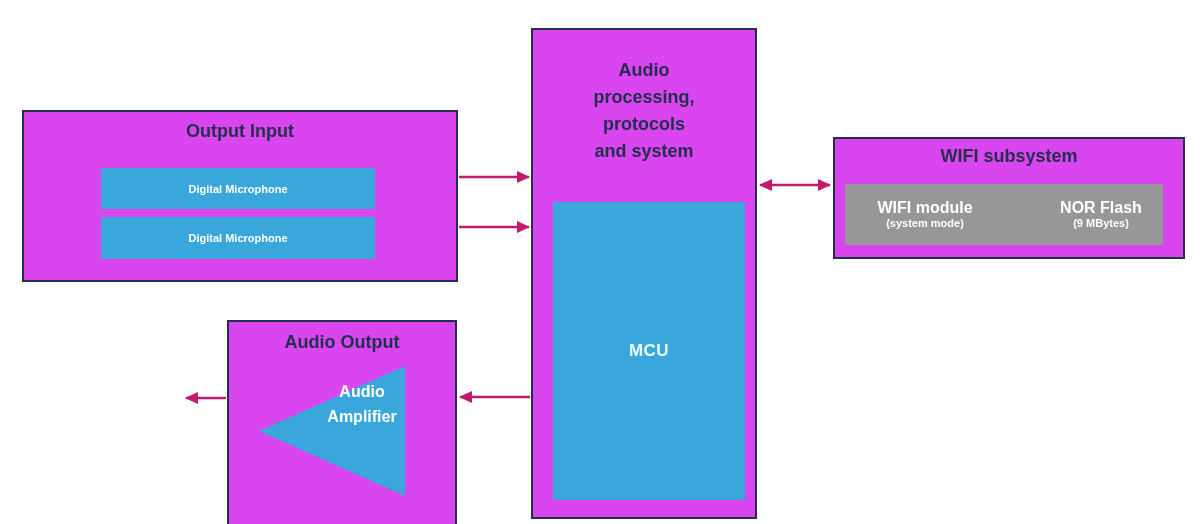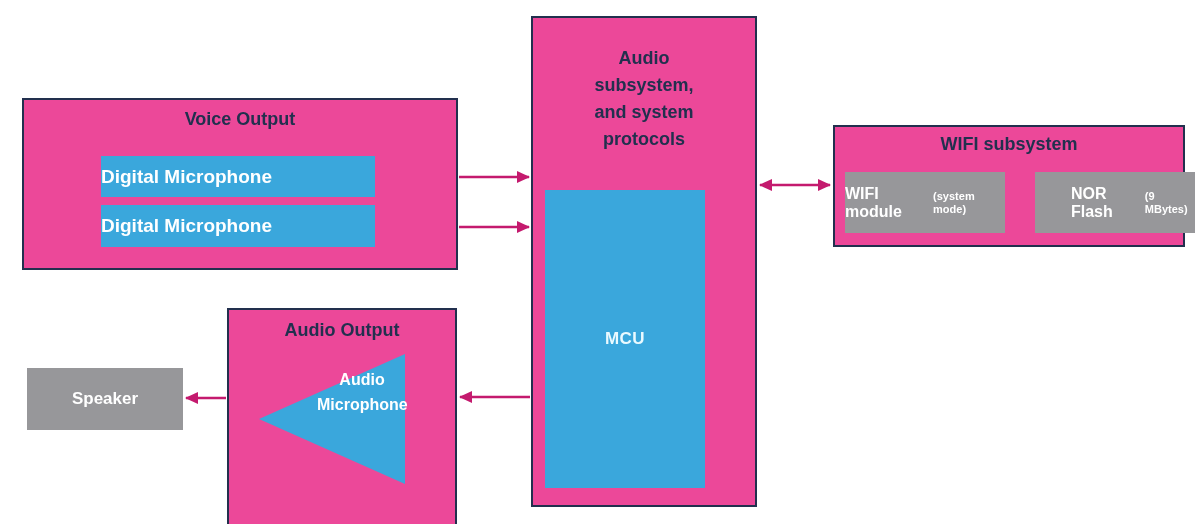--- a/index.html
+++ b/index.html
@@ -14,8 +14,9 @@
   }
   .outline-box {
     position: absolute;
-    background: #ec4899;
+    background: #d946ef;
     border: 2px solid #22304e;
+    margin-top: 12px;
   }
   .box-title {
     position: absolute;

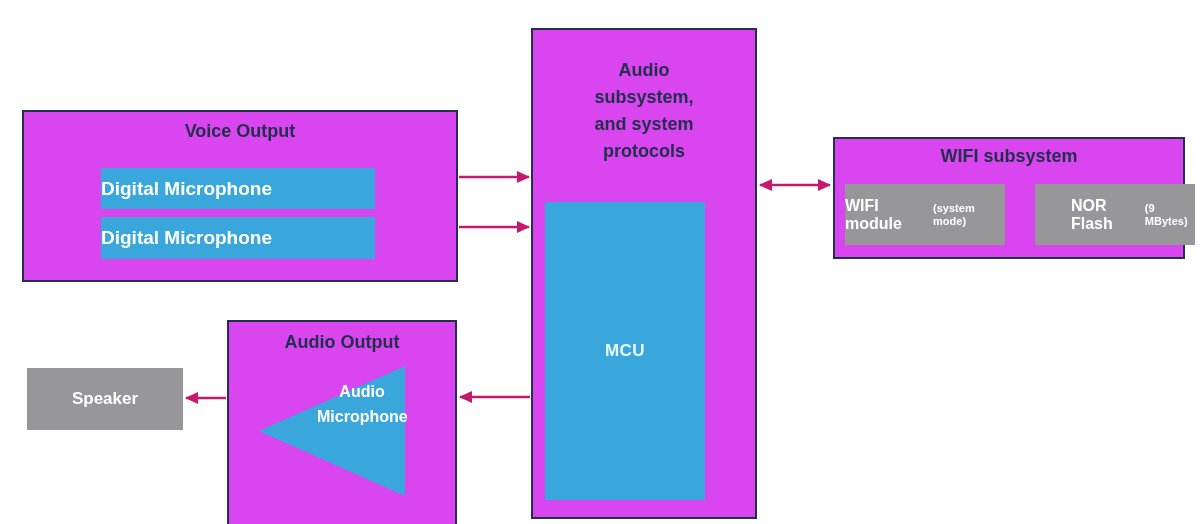--- a/index.html
+++ b/index.html
@@ -117,7 +117,7 @@
   <div class="outline-box" style="left:531px; top:16px; width:226px; height:491px;">
     <div class="proc-title">
       <div>Audio</div>
-      <div>subsystem,</div>
+      <div>processing,</div>
       <div>and system</div>
       <div>protocols</div>
     </div>

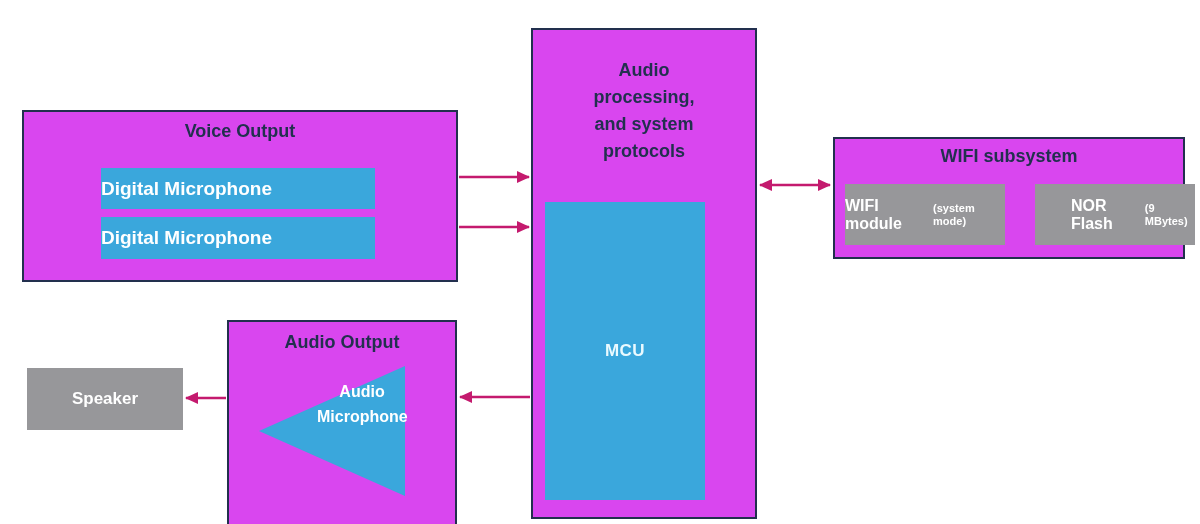--- a/index.html
+++ b/index.html
@@ -105,7 +105,7 @@
 <div class="canvas">
 
   <div class="outline-box" style="left:22px; top:98px; width:436px; height:172px;">
-    <div class="box-title" style="top:9px;">Voice Output</div>
+    <div class="box-title" style="top:9px;">Output Input</div>
     <div class="blue-bar" style="left:77px; top:56px; width:274px; height:41px;">
       <span>Digital Microphone</span>
     </div>

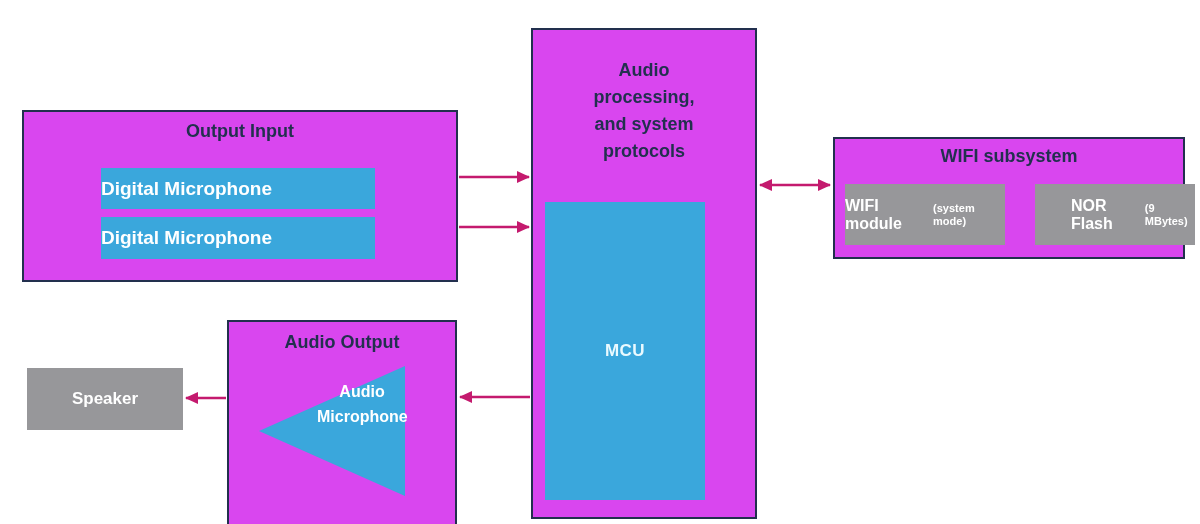--- a/index.html
+++ b/index.html
@@ -118,8 +118,8 @@
     <div class="proc-title">
       <div>Audio</div>
       <div>processing,</div>
+      <div>protocols</div>
       <div>and system</div>
-      <div>protocols</div>
     </div>
     <div class="mcu-block" style="left:12px; top:172px; width:160px; height:298px;">
       <span>MCU</span>

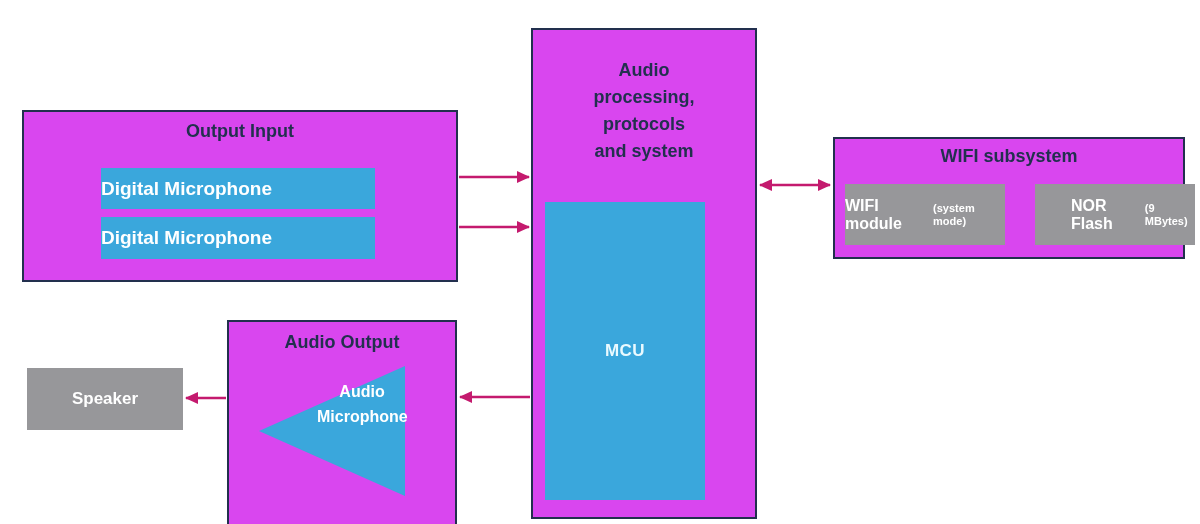--- a/index.html
+++ b/index.html
@@ -31,10 +31,10 @@
     background: #3aa7dc;
     color: #ffffff;
     font-weight: bold;
-    font-size: 19px;
+    font-size: 11px;
     display: flex;
     align-items: center;
-    justify-content: flex-start;
+    justify-content: center;
   }
   .gray-block {
     position: absolute;

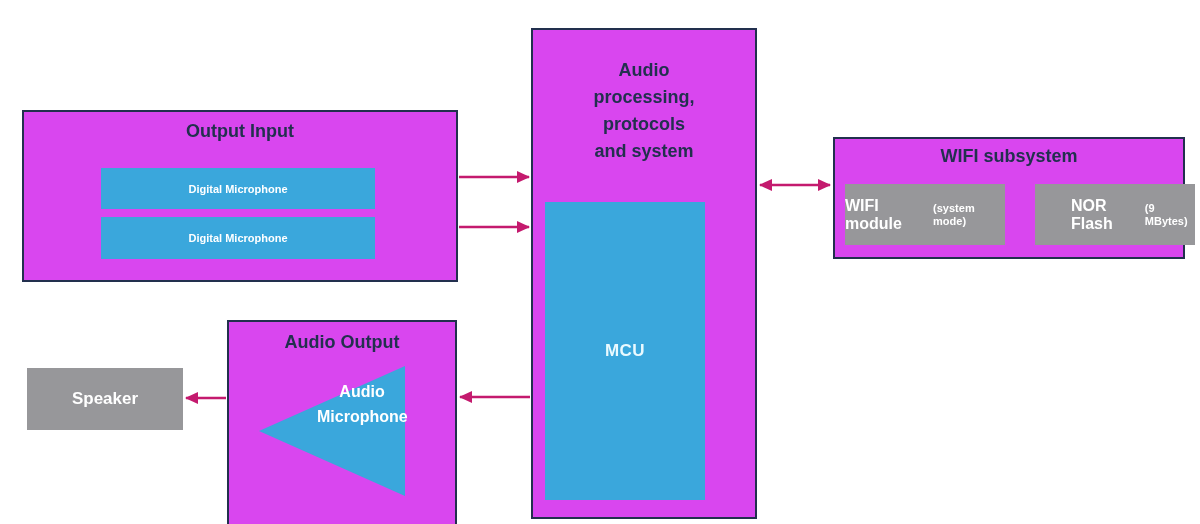--- a/index.html
+++ b/index.html
@@ -42,10 +42,10 @@
     color: #ffffff;
     font-weight: bold;
     display: flex;
-    flex-direction: row;
+    flex-direction: column;
     align-items: center;
     justify-content: center;
-    text-align: left;
+    text-align: right;
   }
   .gray-block .main-label { font-size: 16px; line-height: 18px; }
   .gray-block .sub-label  { font-size: 11px; line-height: 13px; }

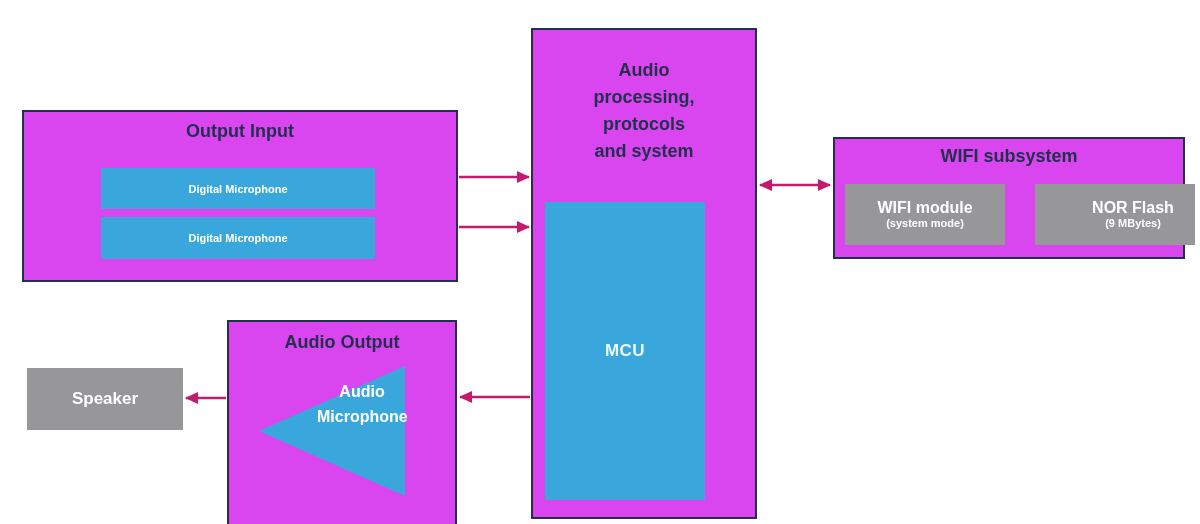--- a/index.html
+++ b/index.html
@@ -132,7 +132,7 @@
       <div class="main-label">WIFI module</div>
       <div class="sub-label">(system mode)</div>
     </div>
-    <div class="gray-block" style="left:200px; top:45px; width:160px; height:61px;padding-left:36px;">
+    <div class="gray-block" style="left:168px; top:45px; width:160px; height:61px;padding-left:36px;">
       <div class="main-label">NOR Flash</div>
       <div class="sub-label">(9 MBytes)</div>
     </div>

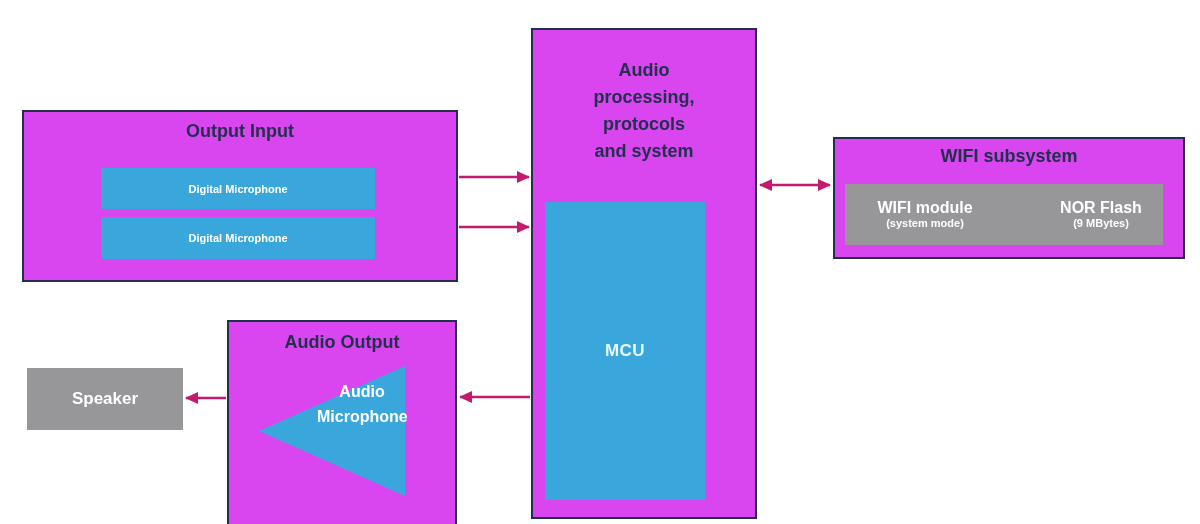--- a/index.html
+++ b/index.html
@@ -121,7 +121,7 @@
       <div>protocols</div>
       <div>and system</div>
     </div>
-    <div class="mcu-block" style="left:12px; top:172px; width:160px; height:298px;">
+    <div class="mcu-block" style="left:20px; top:172px; width:192px; height:298px;">
       <span>MCU</span>
     </div>
   </div>

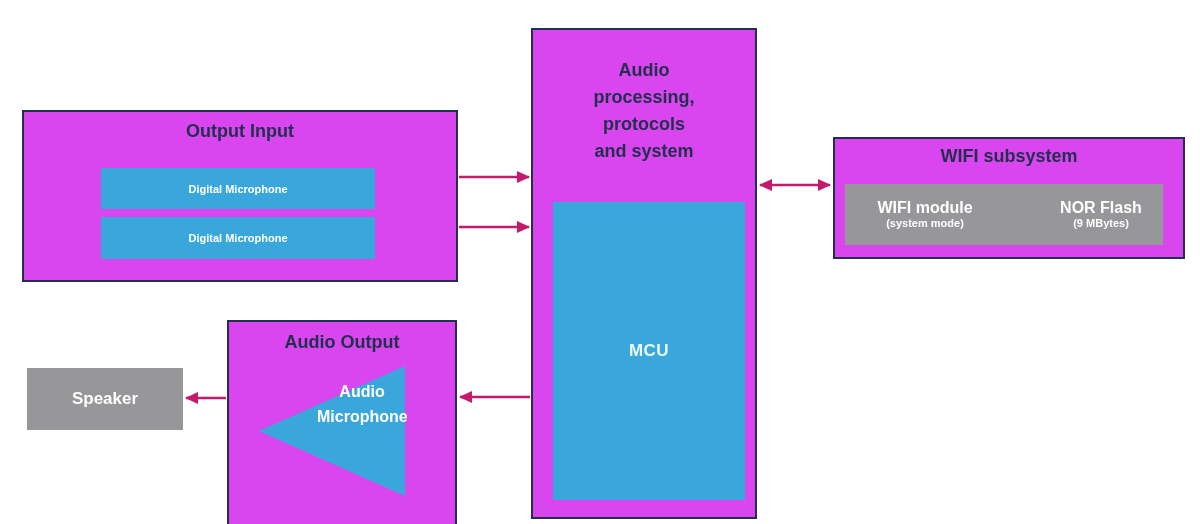--- a/index.html
+++ b/index.html
@@ -147,9 +147,6 @@
     </div>
   </div>
 
-  <div class="gray-block" style="left:27px; top:368px; width:156px; height:62px;">
-    <div class="main-label" style="font-size:17px;">Speaker</div>
-  </div>
 
   <svg class="arrow-layer" viewBox="0 0 1200 524" xmlns="http://www.w3.org/2000/svg">
     <defs>

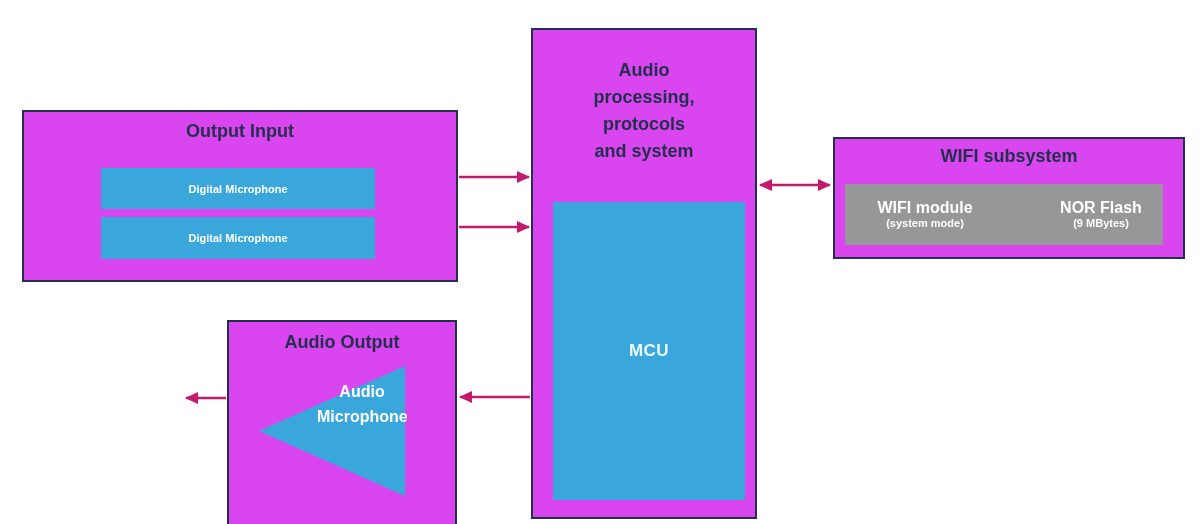--- a/index.html
+++ b/index.html
@@ -143,7 +143,7 @@
     <div class="amp-triangle"></div>
     <div class="amp-label">
       <div>Audio</div>
-      <div>Microphone</div>
+      <div>Amplifier</div>
     </div>
   </div>
 

